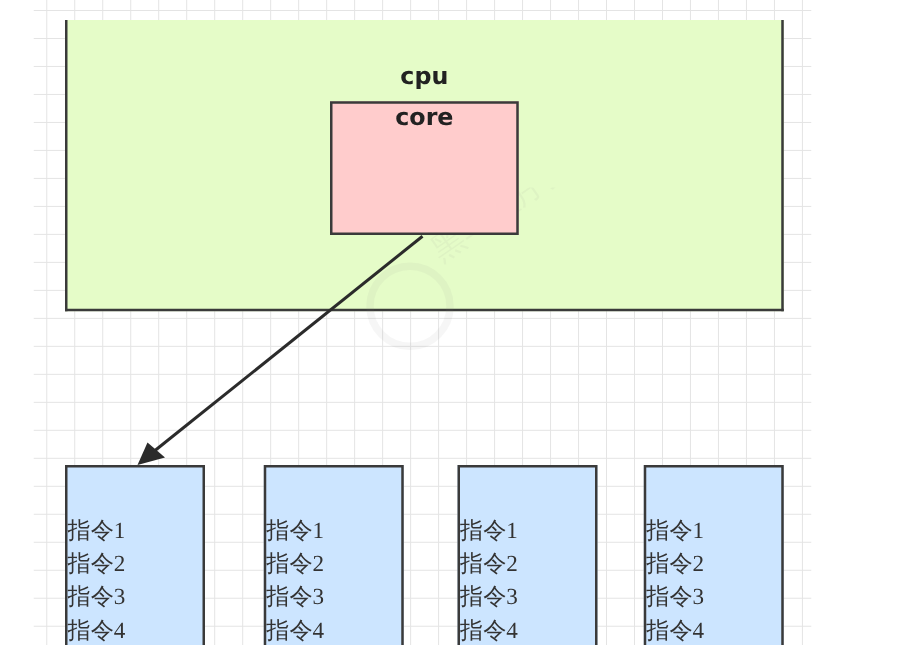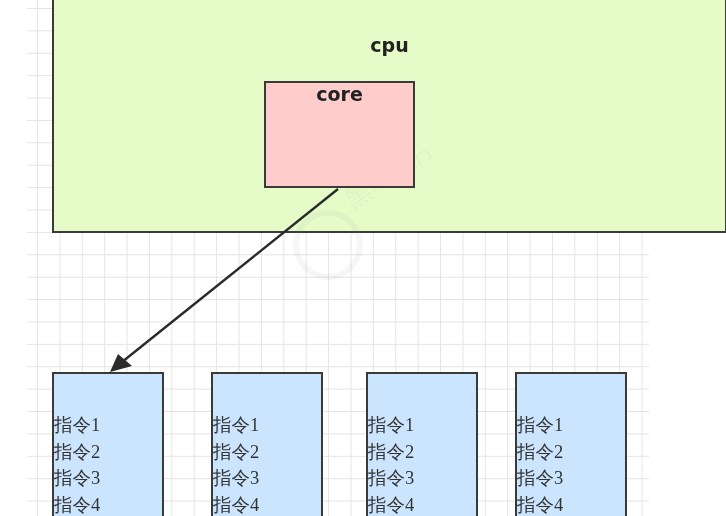--- a/index.html
+++ b/index.html
@@ -24,7 +24,7 @@
     color: #222;
   }
   #cpu {
-    left: 52px; top: 0px; width: 675px; height: 233px;
+    left: 52px; top: 16px; width: 575px; height: 233px;
     background: #e5fcc8;
     border-top: none;
     align-items: flex-start;

